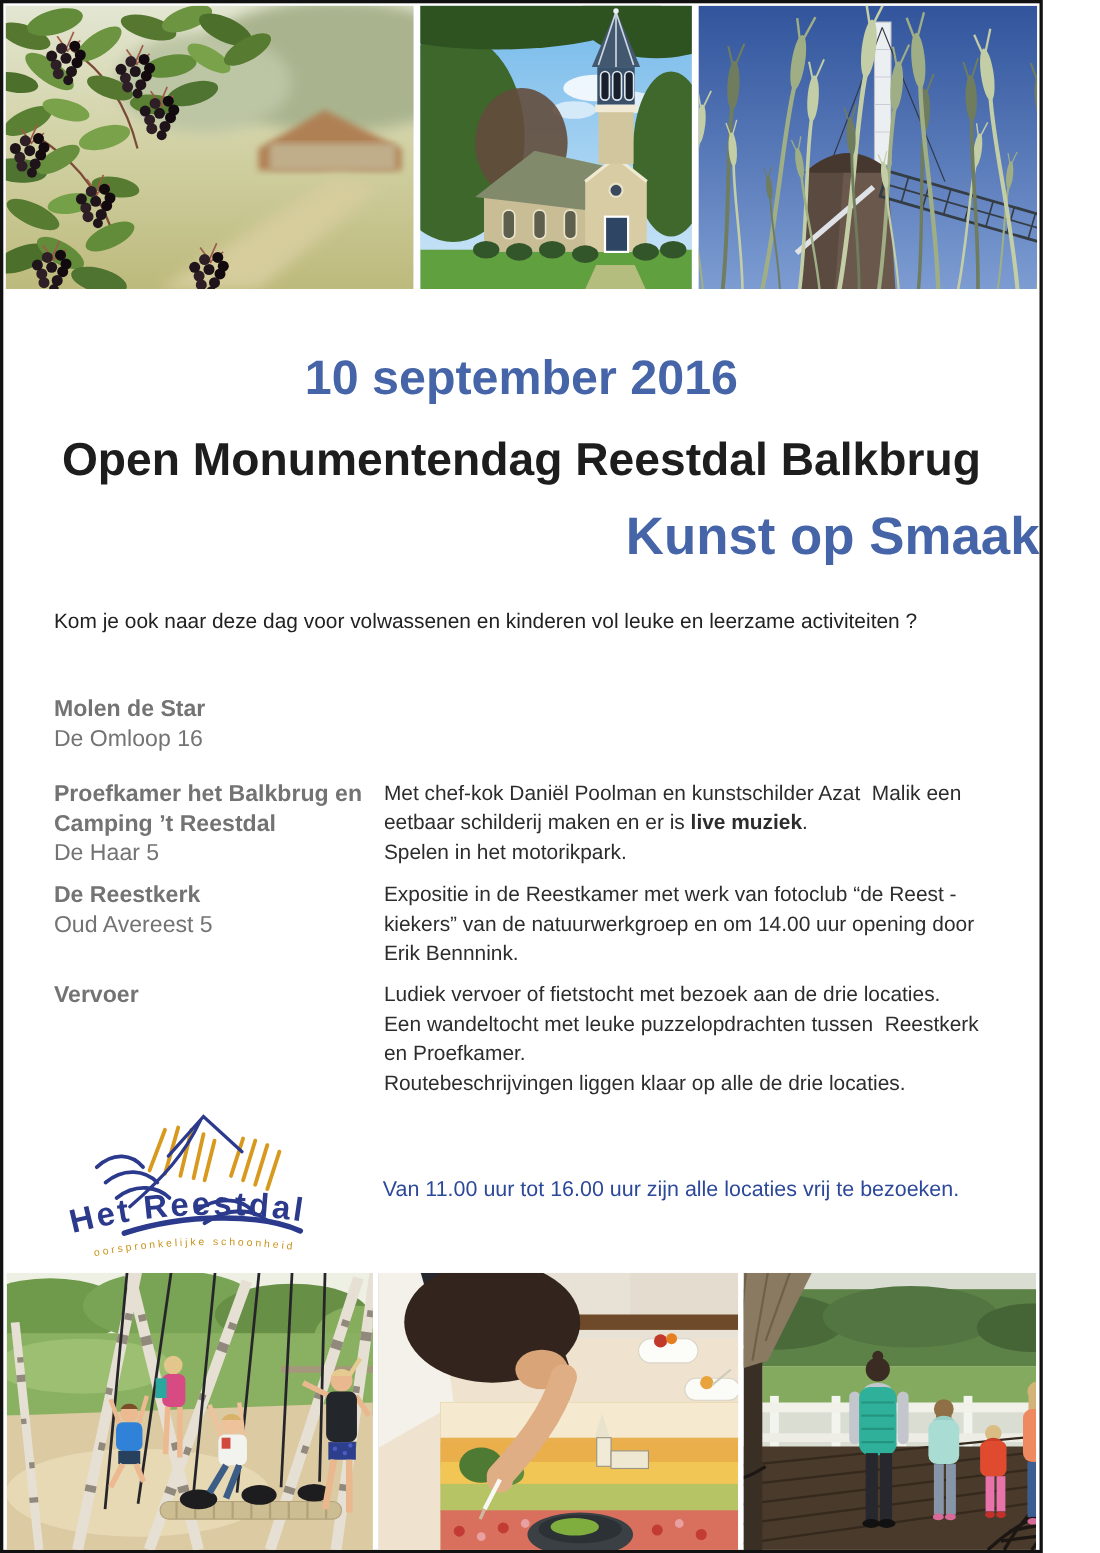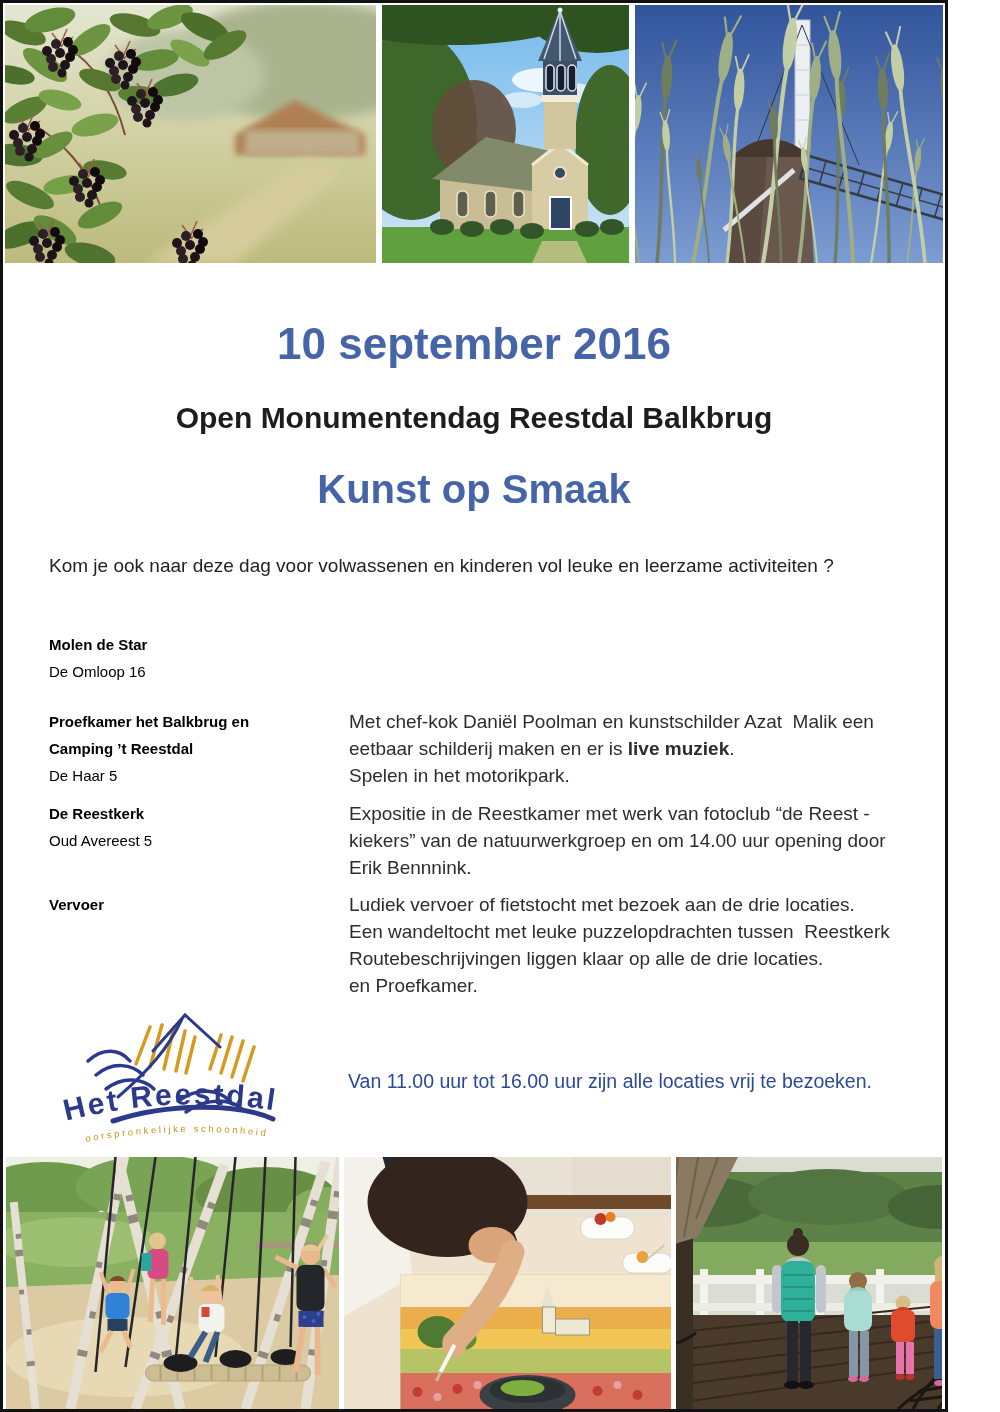--- a/index.html
+++ b/index.html
@@ -30,7 +30,7 @@
   .ph-b1{width:333px;} .ph-b2{width:327px;} .ph-b3{flex:1 1 auto;}
 
   .date-title{margin:56px 0 0;font-size:44px;line-height:50px;font-weight:bold;color:var(--heading-blue);text-align:center;}
-  .event-title{margin:26px 0 0;font-size:30px;line-height:46px;font-weight:bold;color:var(--title-dark);text-align:center;}
+  .event-title{margin:26px 0 0;font-size:42px;line-height:46px;font-weight:bold;color:var(--title-dark);text-align:center;}
   .theme-title{margin:24px 0 0;font-size:40px;line-height:48px;font-weight:bold;color:var(--heading-blue);text-align:center;}
   .intro{margin:40px 40px 0 46px;font-size:19px;line-height:26px;font-weight:normal;color:#222;}
 

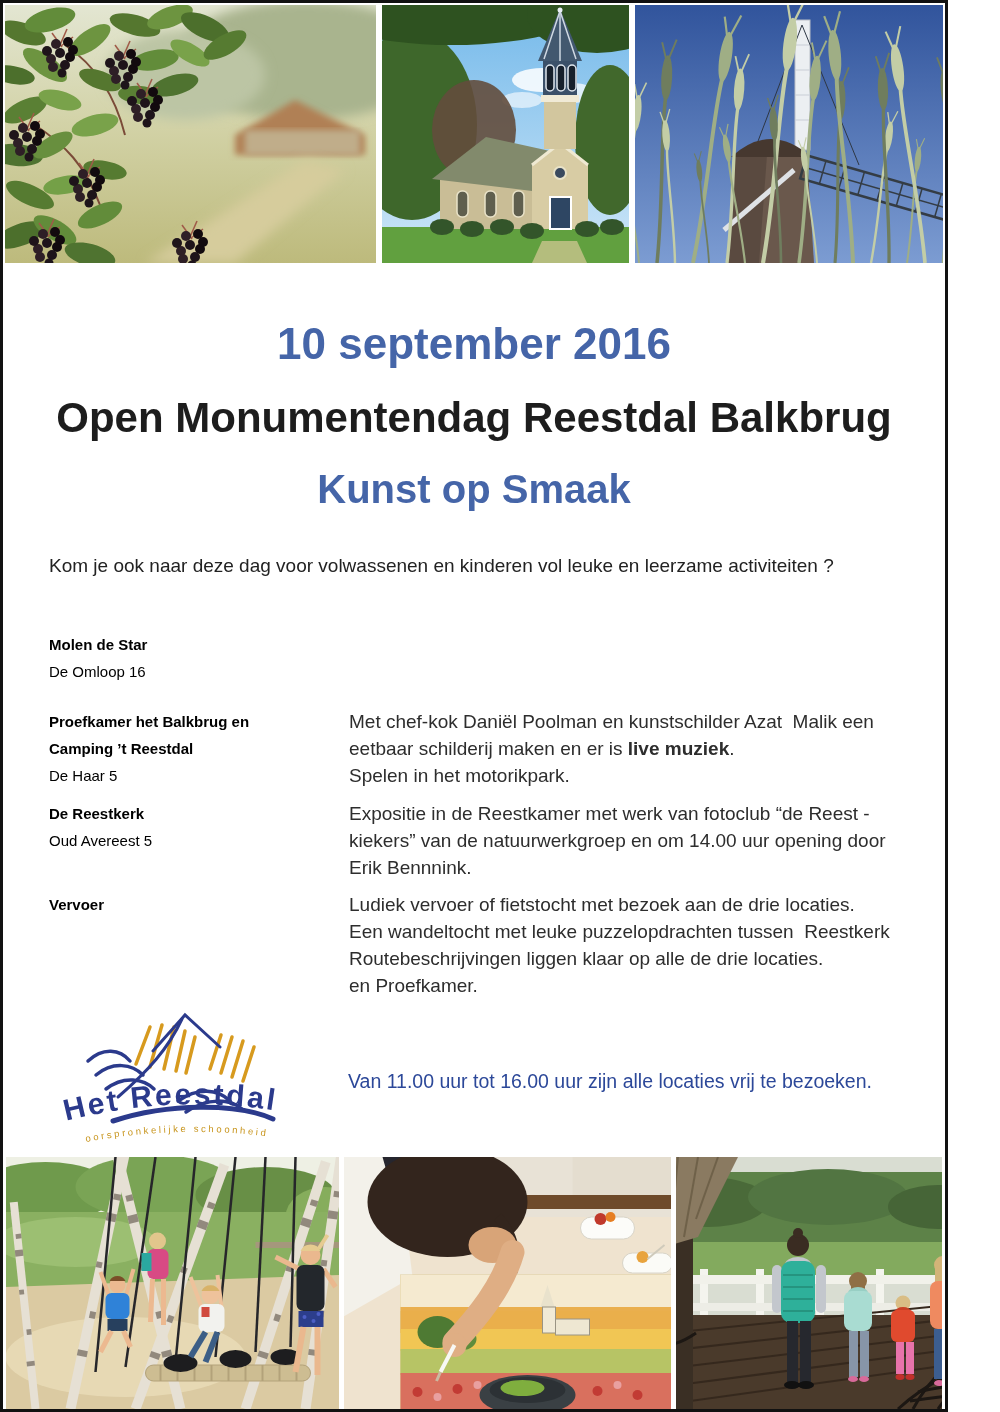--- a/index.html
+++ b/index.html
@@ -31,7 +31,7 @@
 
   .date-title{margin:56px 0 0;font-size:44px;line-height:50px;font-weight:bold;color:var(--heading-blue);text-align:center;}
   .event-title{margin:26px 0 0;font-size:42px;line-height:46px;font-weight:bold;color:var(--title-dark);text-align:center;}
-  .theme-title{margin:24px 0 0;font-size:40px;line-height:48px;font-weight:bold;color:var(--heading-blue);text-align:center;}
+  .theme-title{margin:24px 0 0;font-size:48px;line-height:48px;font-weight:bold;color:var(--heading-blue);text-align:right;}
   .intro{margin:40px 40px 0 46px;font-size:19px;line-height:26px;font-weight:normal;color:#222;}
 
   .locations{margin:52px 30px 0 46px;}

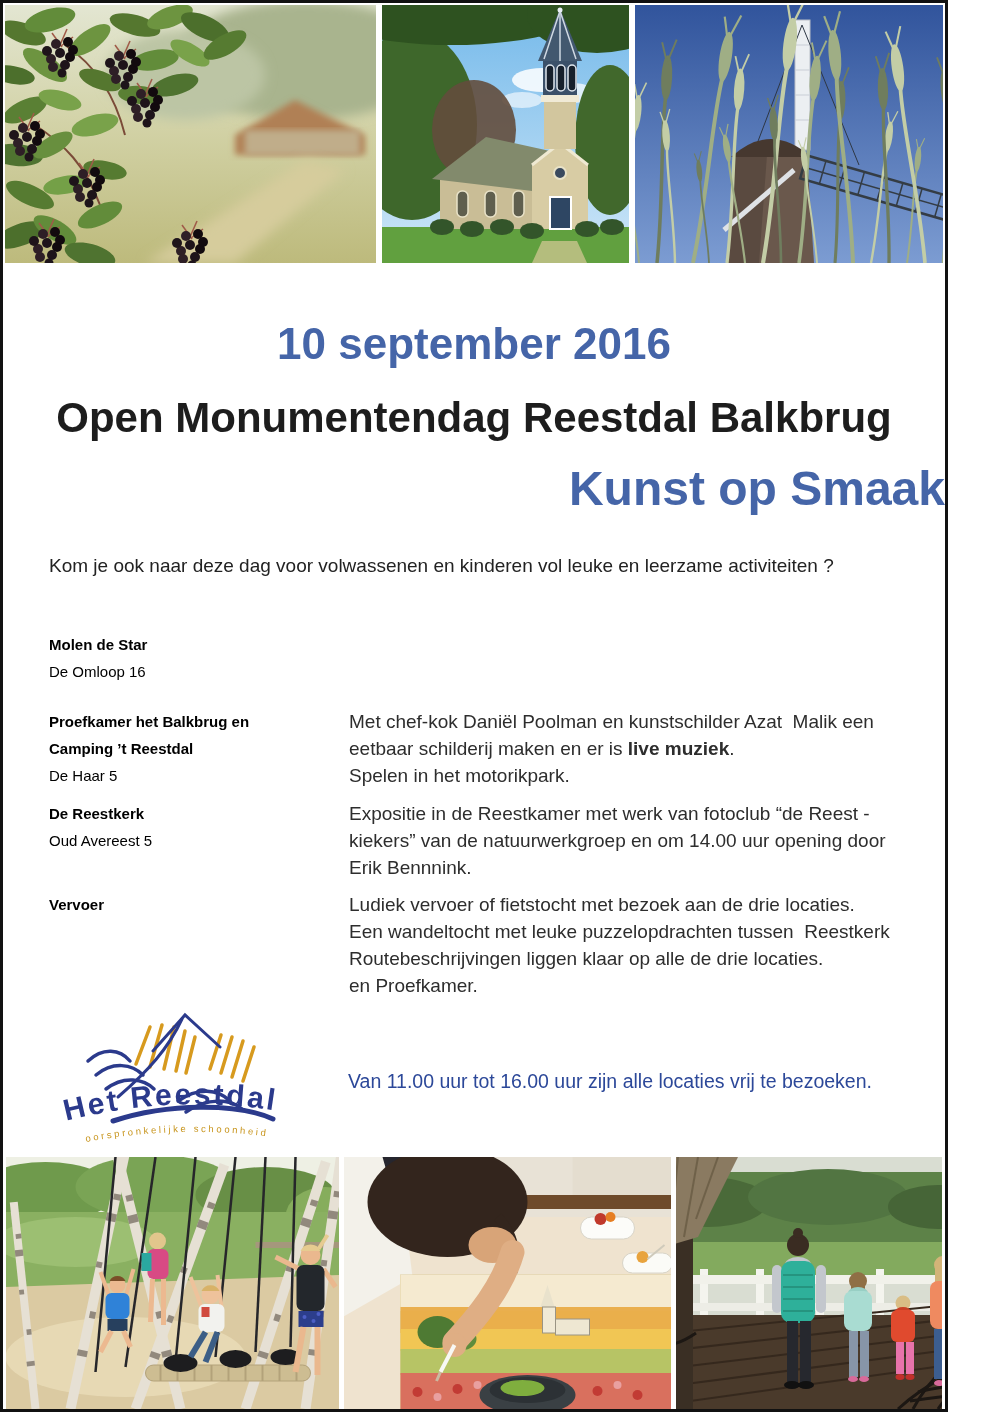--- a/index.html
+++ b/index.html
@@ -38,7 +38,7 @@
   .loc-row{display:flex;margin-bottom:10px;}
   .loc-row:first-child{margin-bottom:23px;}
   .loc-row:nth-child(2){margin-bottom:11px;}
-  .loc-label{width:300px;flex:0 0 300px;font-size:15px;line-height:27px;color:#000000;}
+  .loc-label{width:300px;flex:0 0 300px;font-size:21px;line-height:27px;color:#737373;}
   .loc-name{font-weight:bold;}
   .loc-desc{flex:1;font-size:19px;line-height:27px;color:var(--body-text);white-space:pre-wrap;}
 

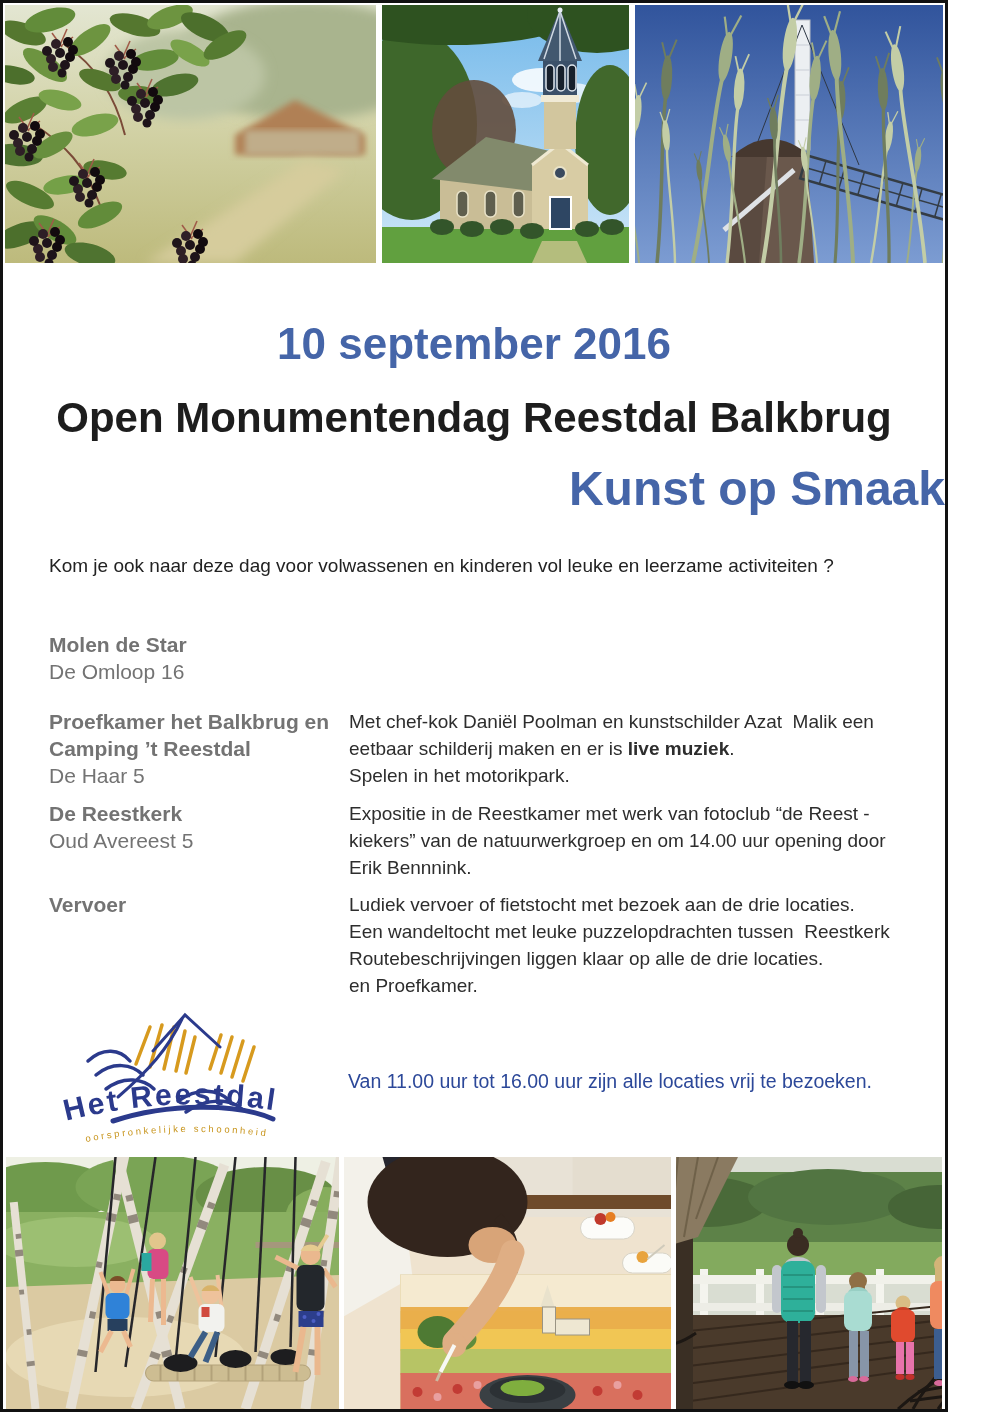--- a/index.html
+++ b/index.html
@@ -288,7 +288,7 @@
         <div class="loc-label">
           <div class="loc-name">Vervoer</div>
         </div>
-        <div class="loc-desc"><div class="desc-line"><span>Ludiek vervoer of fietstocht met bezoek aan de drie locaties.</span></div><div class="desc-line"><span>Een wandeltocht met leuke puzzelopdrachten tussen  Reestkerk</span></div><div class="desc-line"><span>Routebeschrijvingen liggen klaar op alle de drie locaties.</span></div><div class="desc-line"><span>en Proefkamer.</span></div></div>
+        <div class="loc-desc"><div class="desc-line"><span>Ludiek vervoer of fietstocht met bezoek aan de drie locaties.</span></div><div class="desc-line"><span>Een wandeltocht met leuke puzzelopdrachten tussen  Reestkerk</span></div><div class="desc-line"><span>en Proefkamer.</span></div><div class="desc-line"><span>Routebeschrijvingen liggen klaar op alle de drie locaties.</span></div></div>
       </div>
     </div>
 

